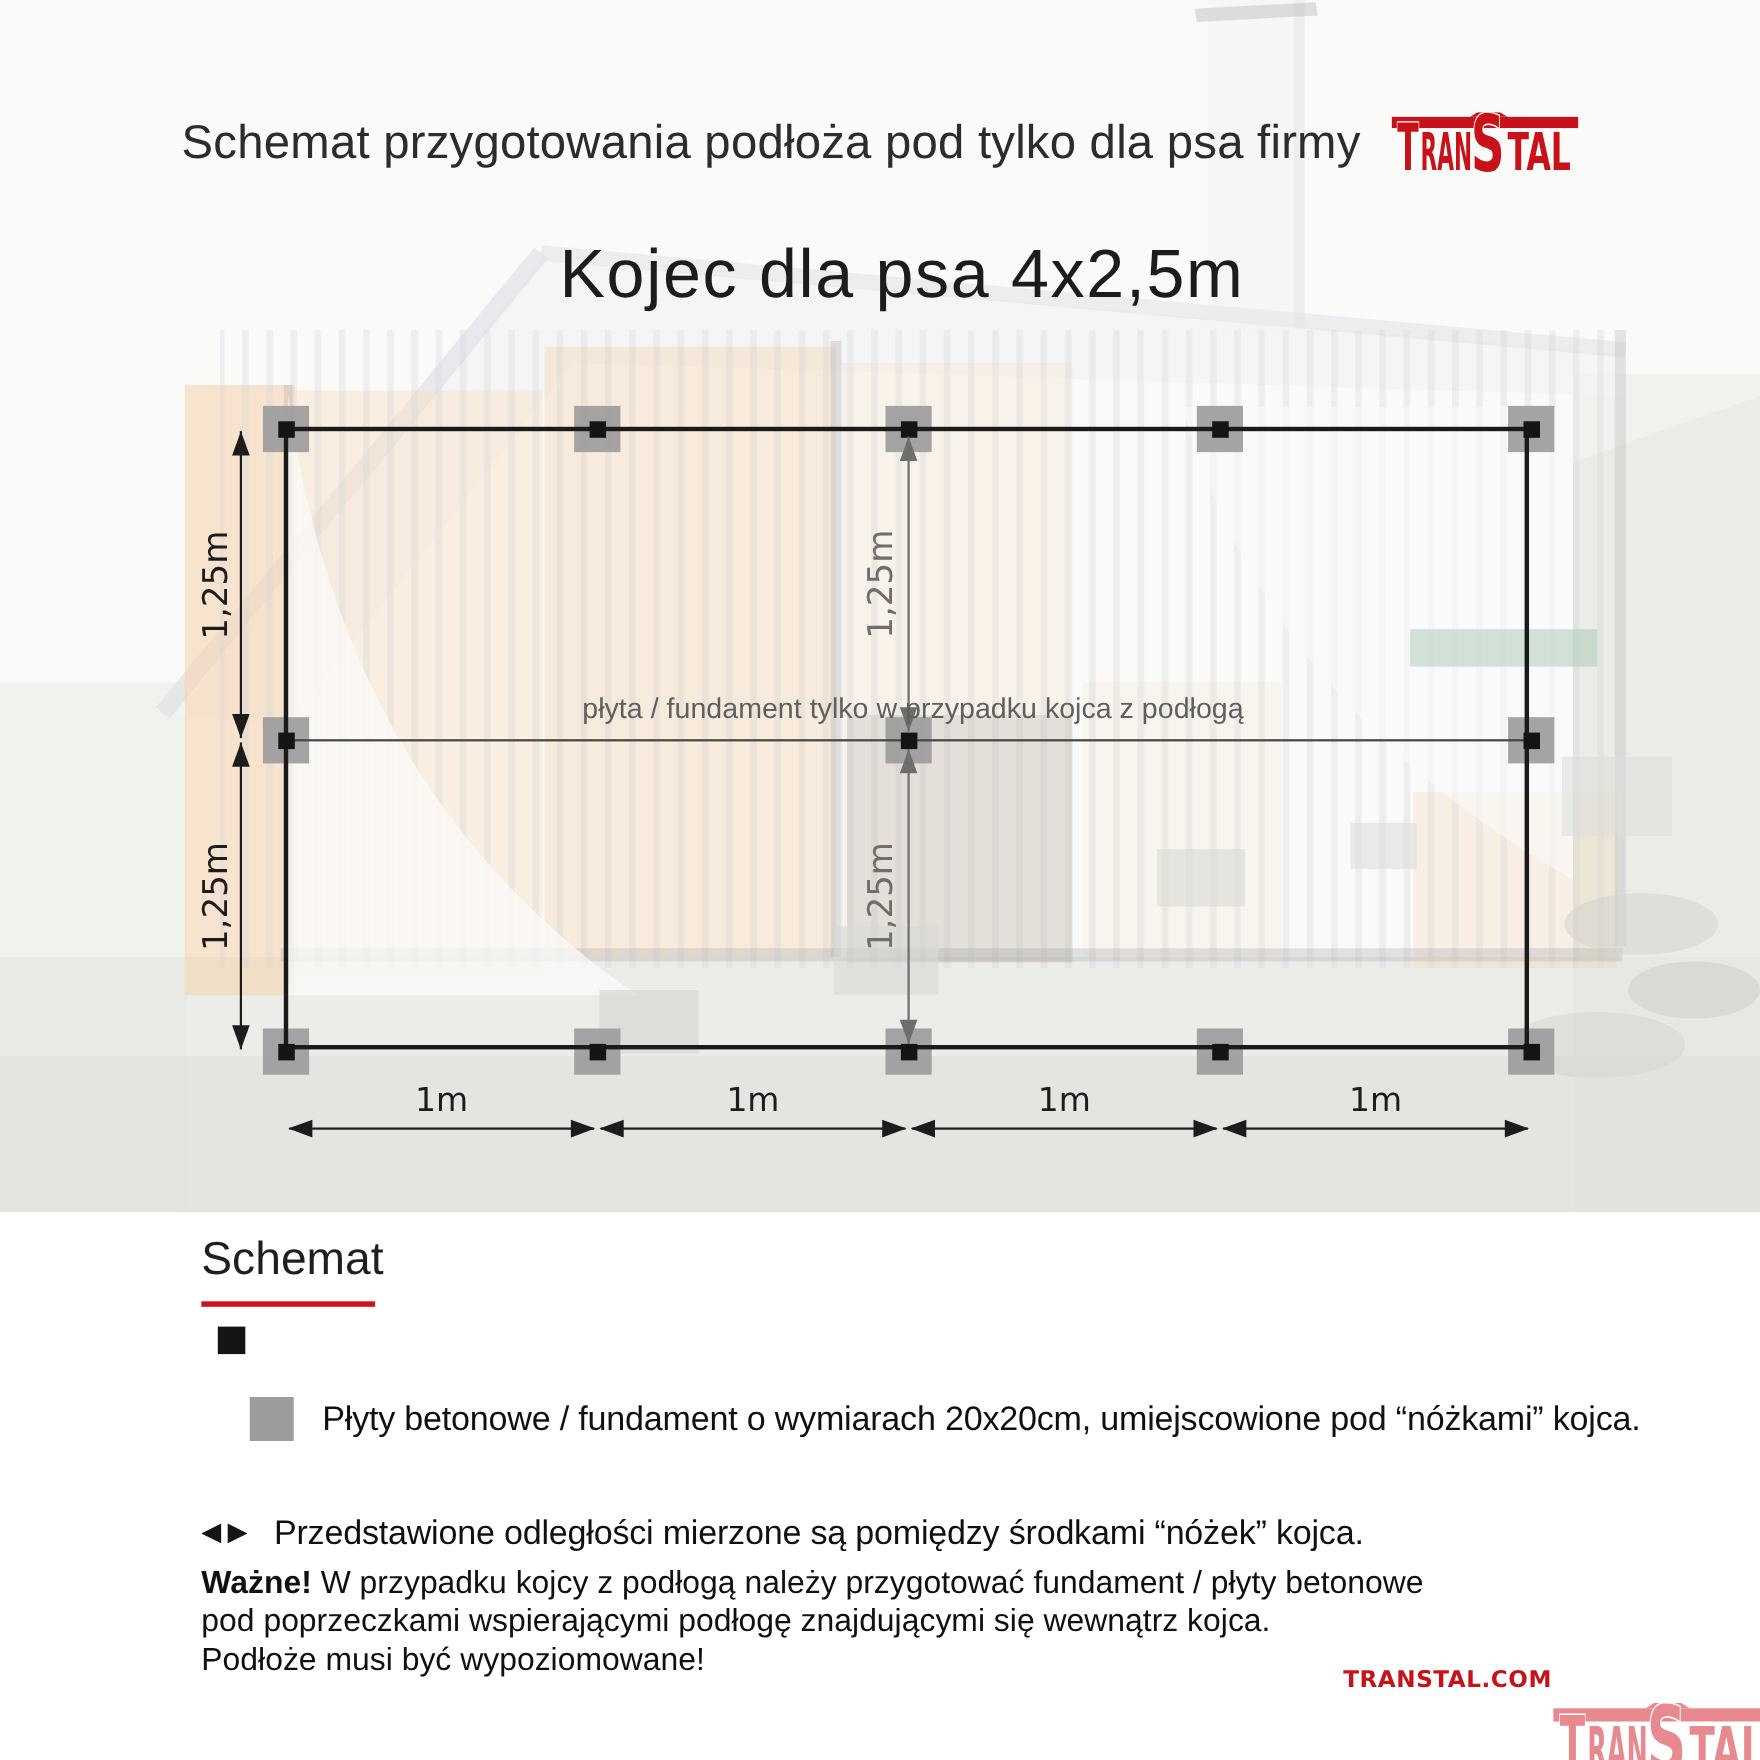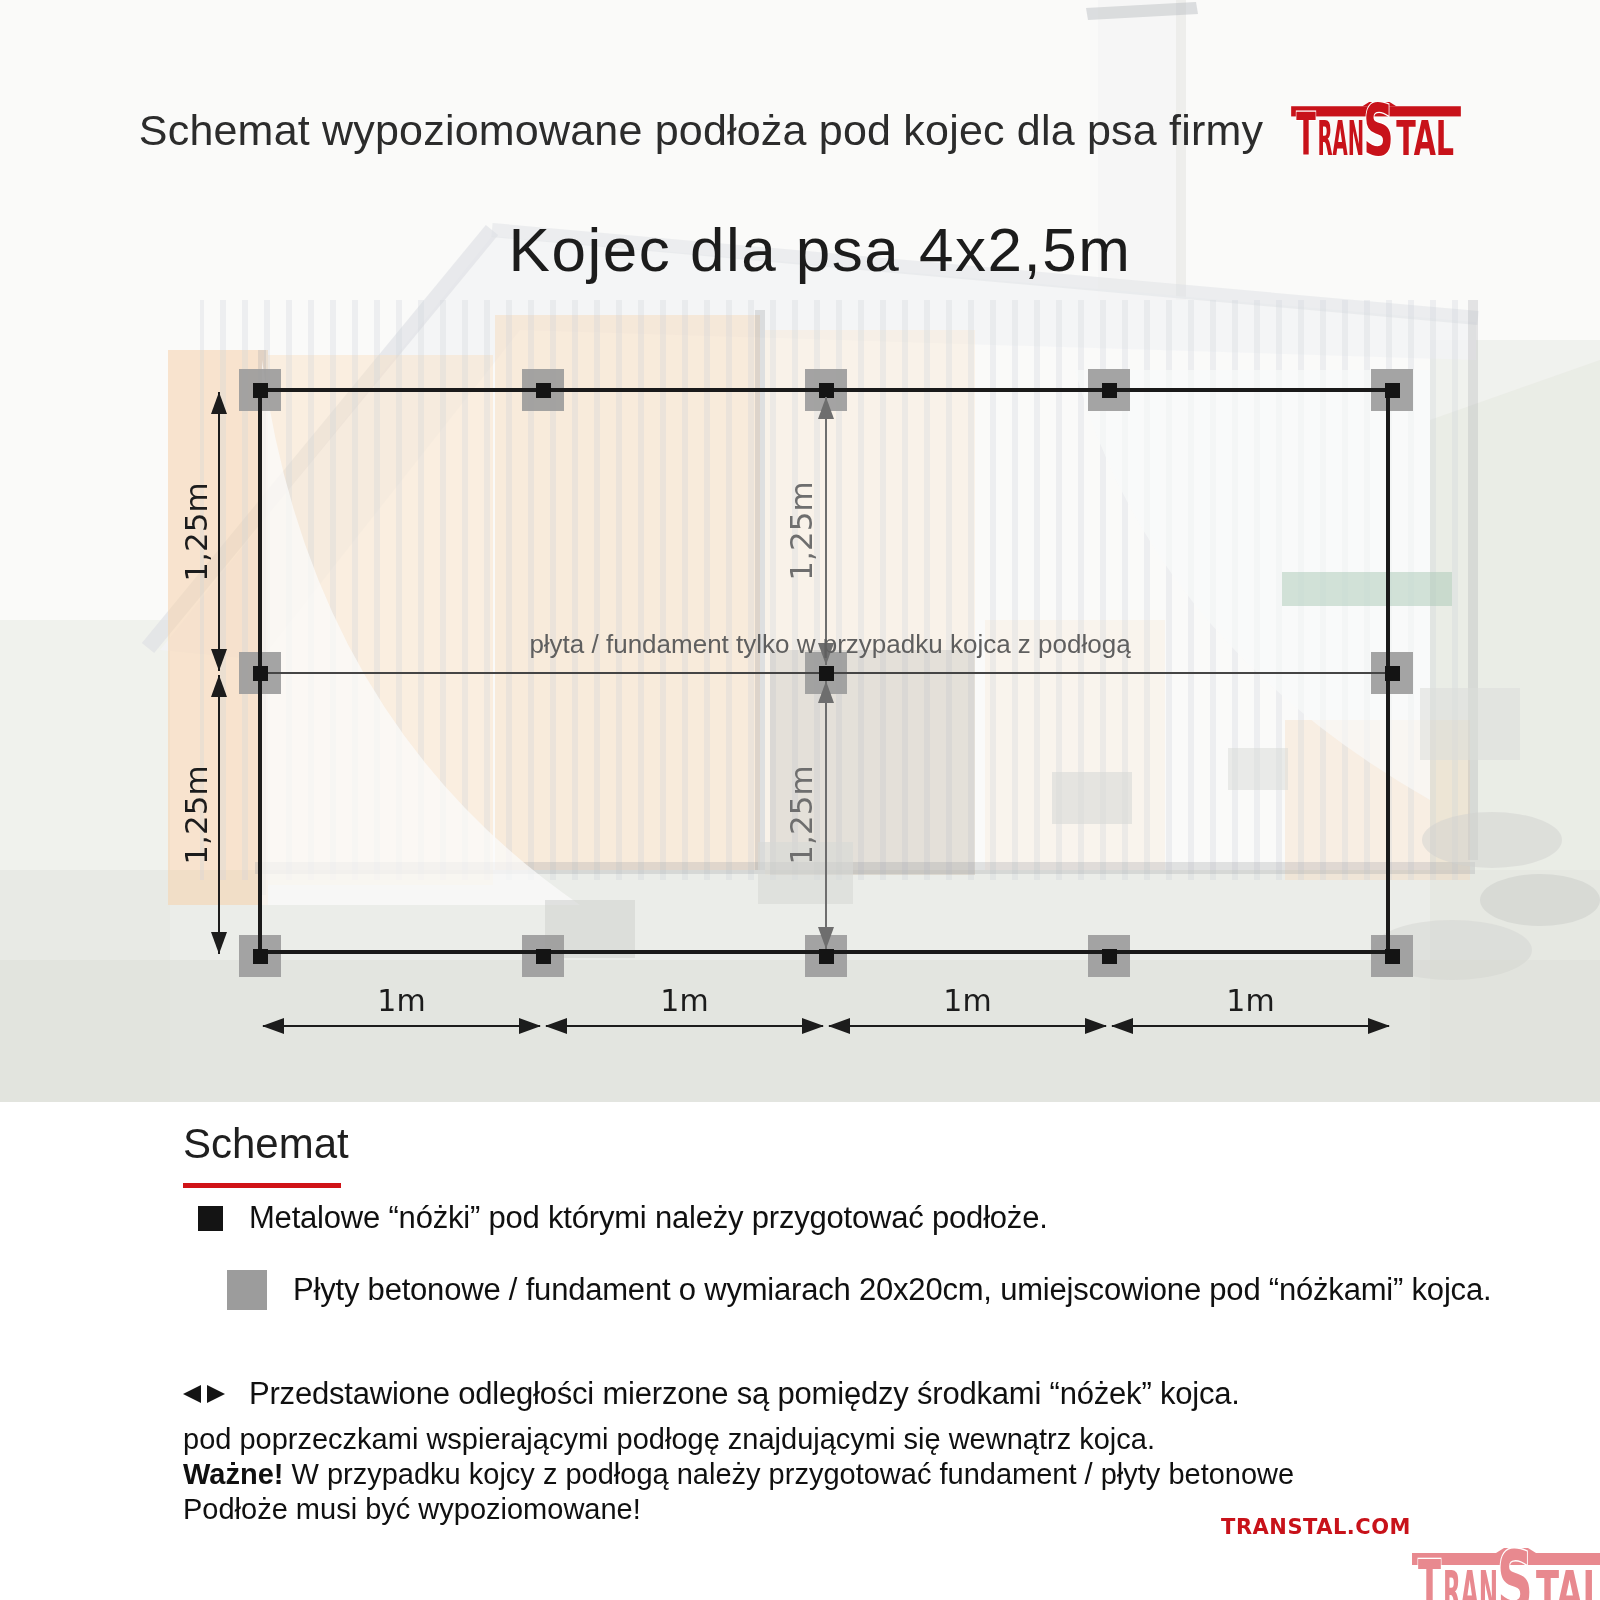--- a/index.html
+++ b/index.html
@@ -118,7 +118,7 @@
   </div>
 
   <div class="header-row">
-    <span class="page-title">Schemat wypoziomowane podłoża pod kojec dla psa firmy</span>
+    <span class="page-title">Schemat przygotowania podłoża pod tylko dla psa firmy</span>
     <span class="logo-box" id="logo-red"><svg width="170" height="56" viewBox="0 0 200 66">
     <g fill="#c8121a" font-family="DejaVu Sans, sans-serif" font-weight="bold">
       <rect x="0" y="5" width="200" height="12"></rect>

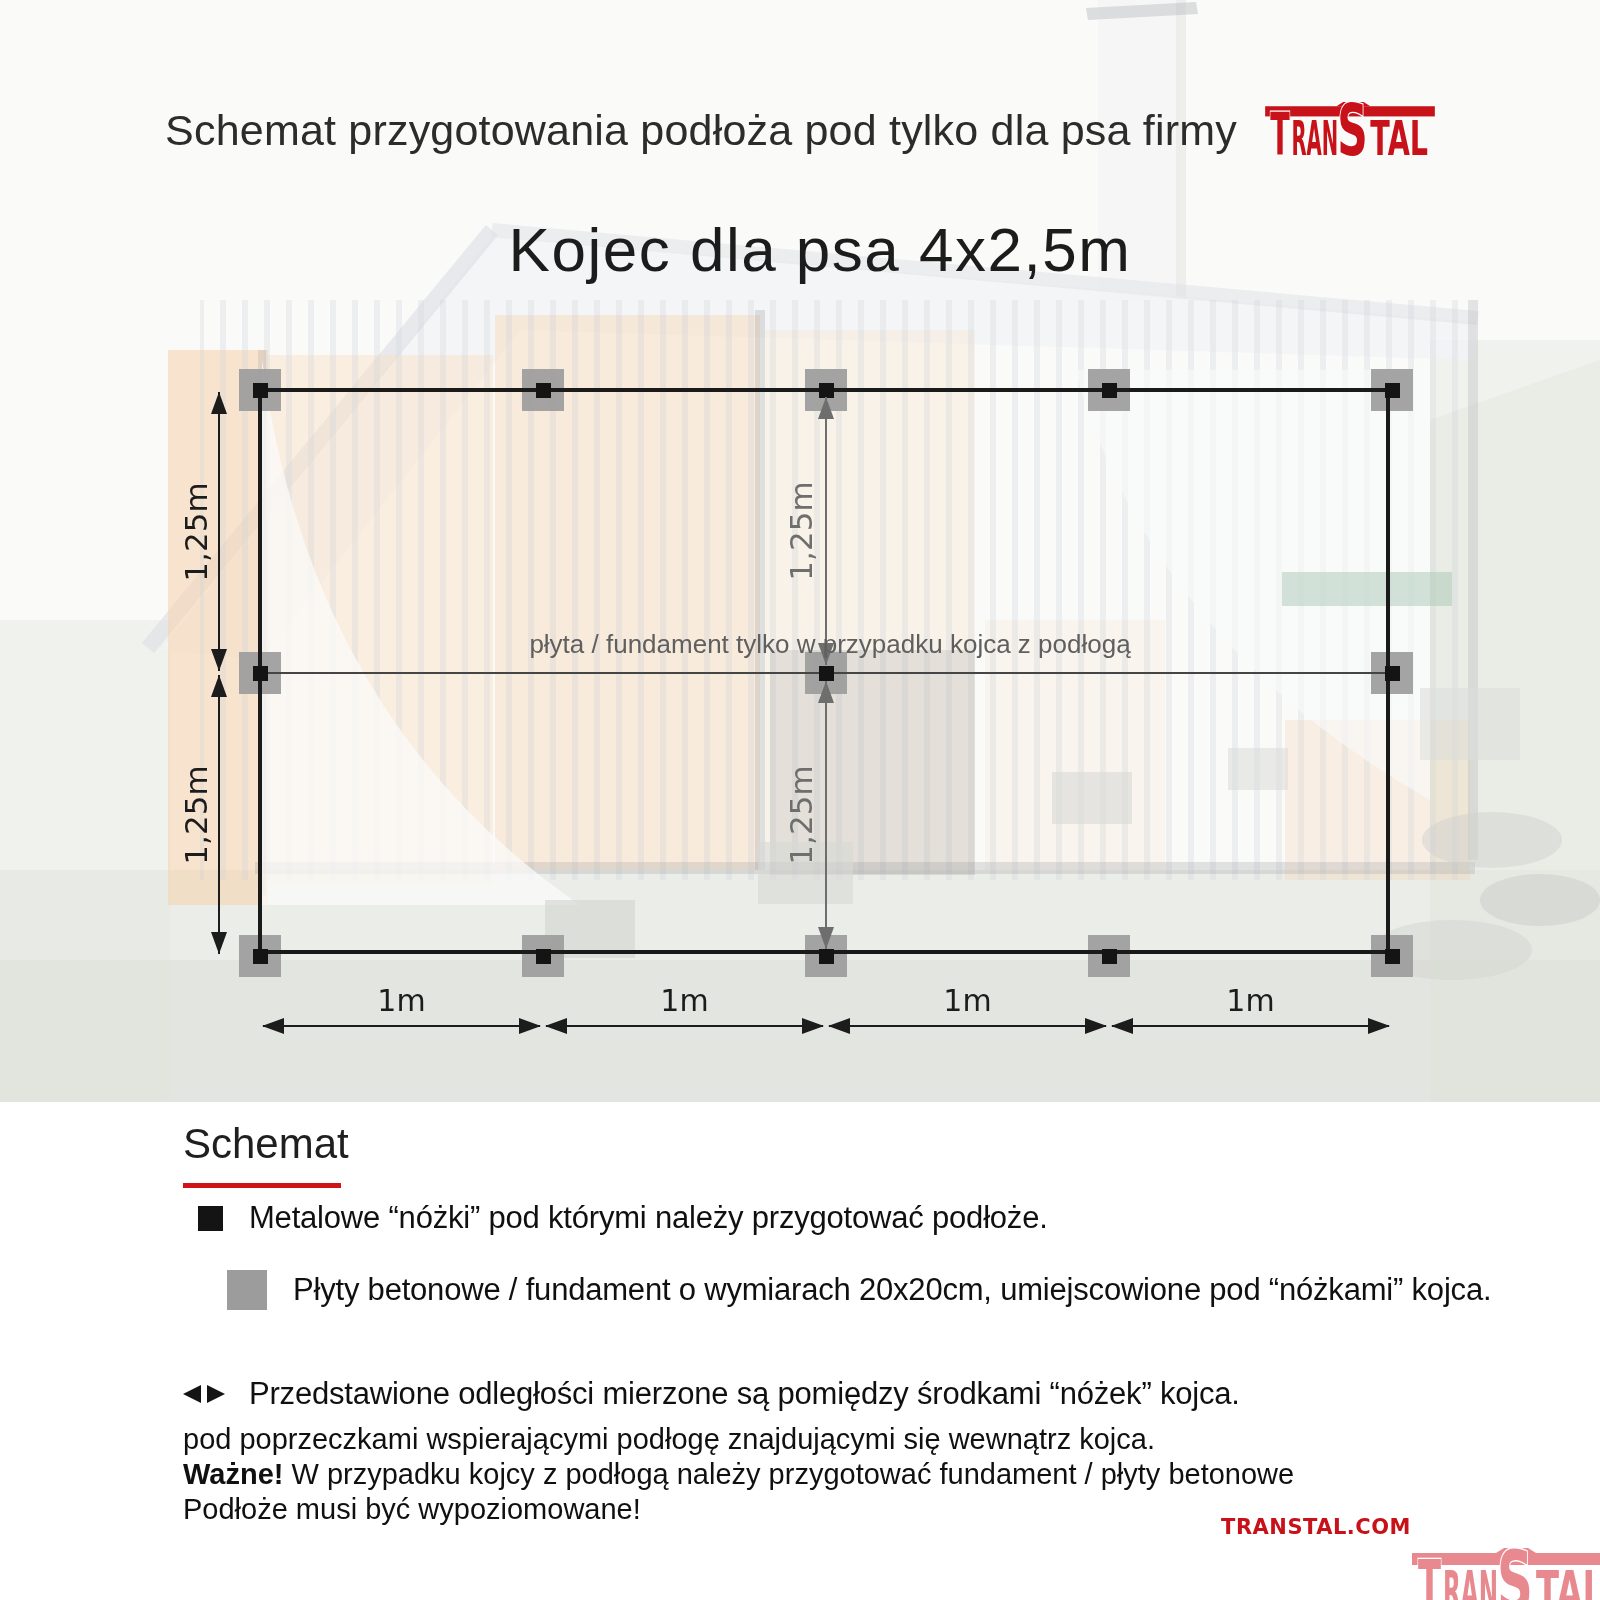--- a/index.html
+++ b/index.html
@@ -189,7 +189,6 @@
         <span class="legend-icon-cell">
           <span class="icon-foot"></span>
         </span>
-    <span class="legend-text">Metalowe “nóżki” pod którymi należy przygotować podłoże.</span>
       </div>
       <div class="legend-row" style="top: 1268px; height: 44px; padding-left: 44px;">
         <span class="legend-icon-cell">

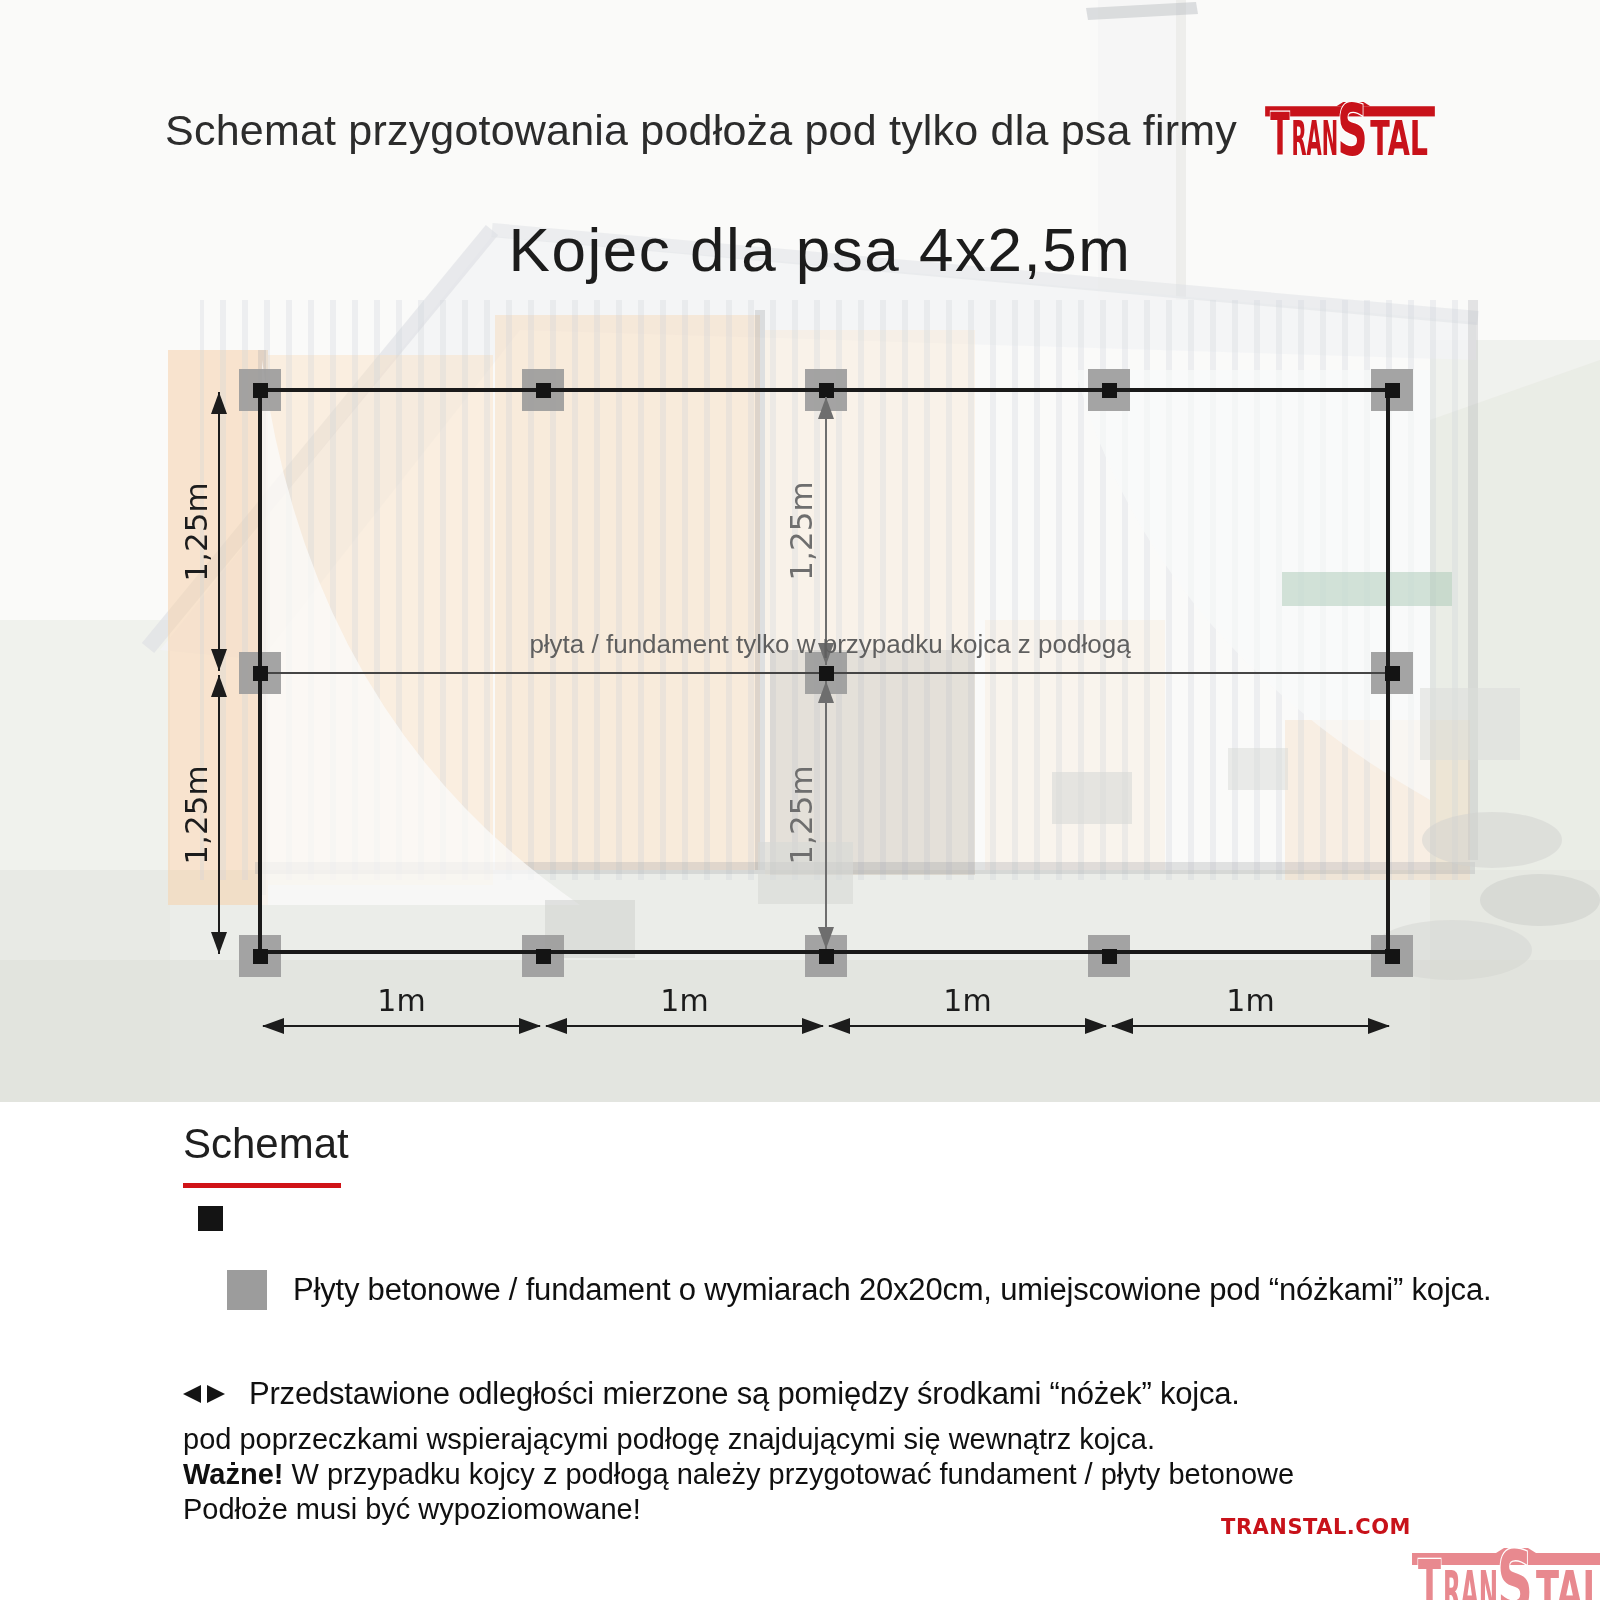--- a/index.html
+++ b/index.html
@@ -208,8 +208,8 @@
     </div>
 
   <p class="important" id="important">
+      <span style="display: block;"><b>Ważne!</b> W przypadku kojcy z podłogą należy przygotować fundament / płyty betonowe</span>
       <span style="display: block;">pod poprzeczkami wspierającymi podłogę znajdującymi się wewnątrz kojca.</span>
-      <span style="display: block;"><b>Ważne!</b> W przypadku kojcy z podłogą należy przygotować fundament / płyty betonowe</span>
       <span style="display: block;">Podłoże musi być wypoziomowane!</span>
     </p>
 

